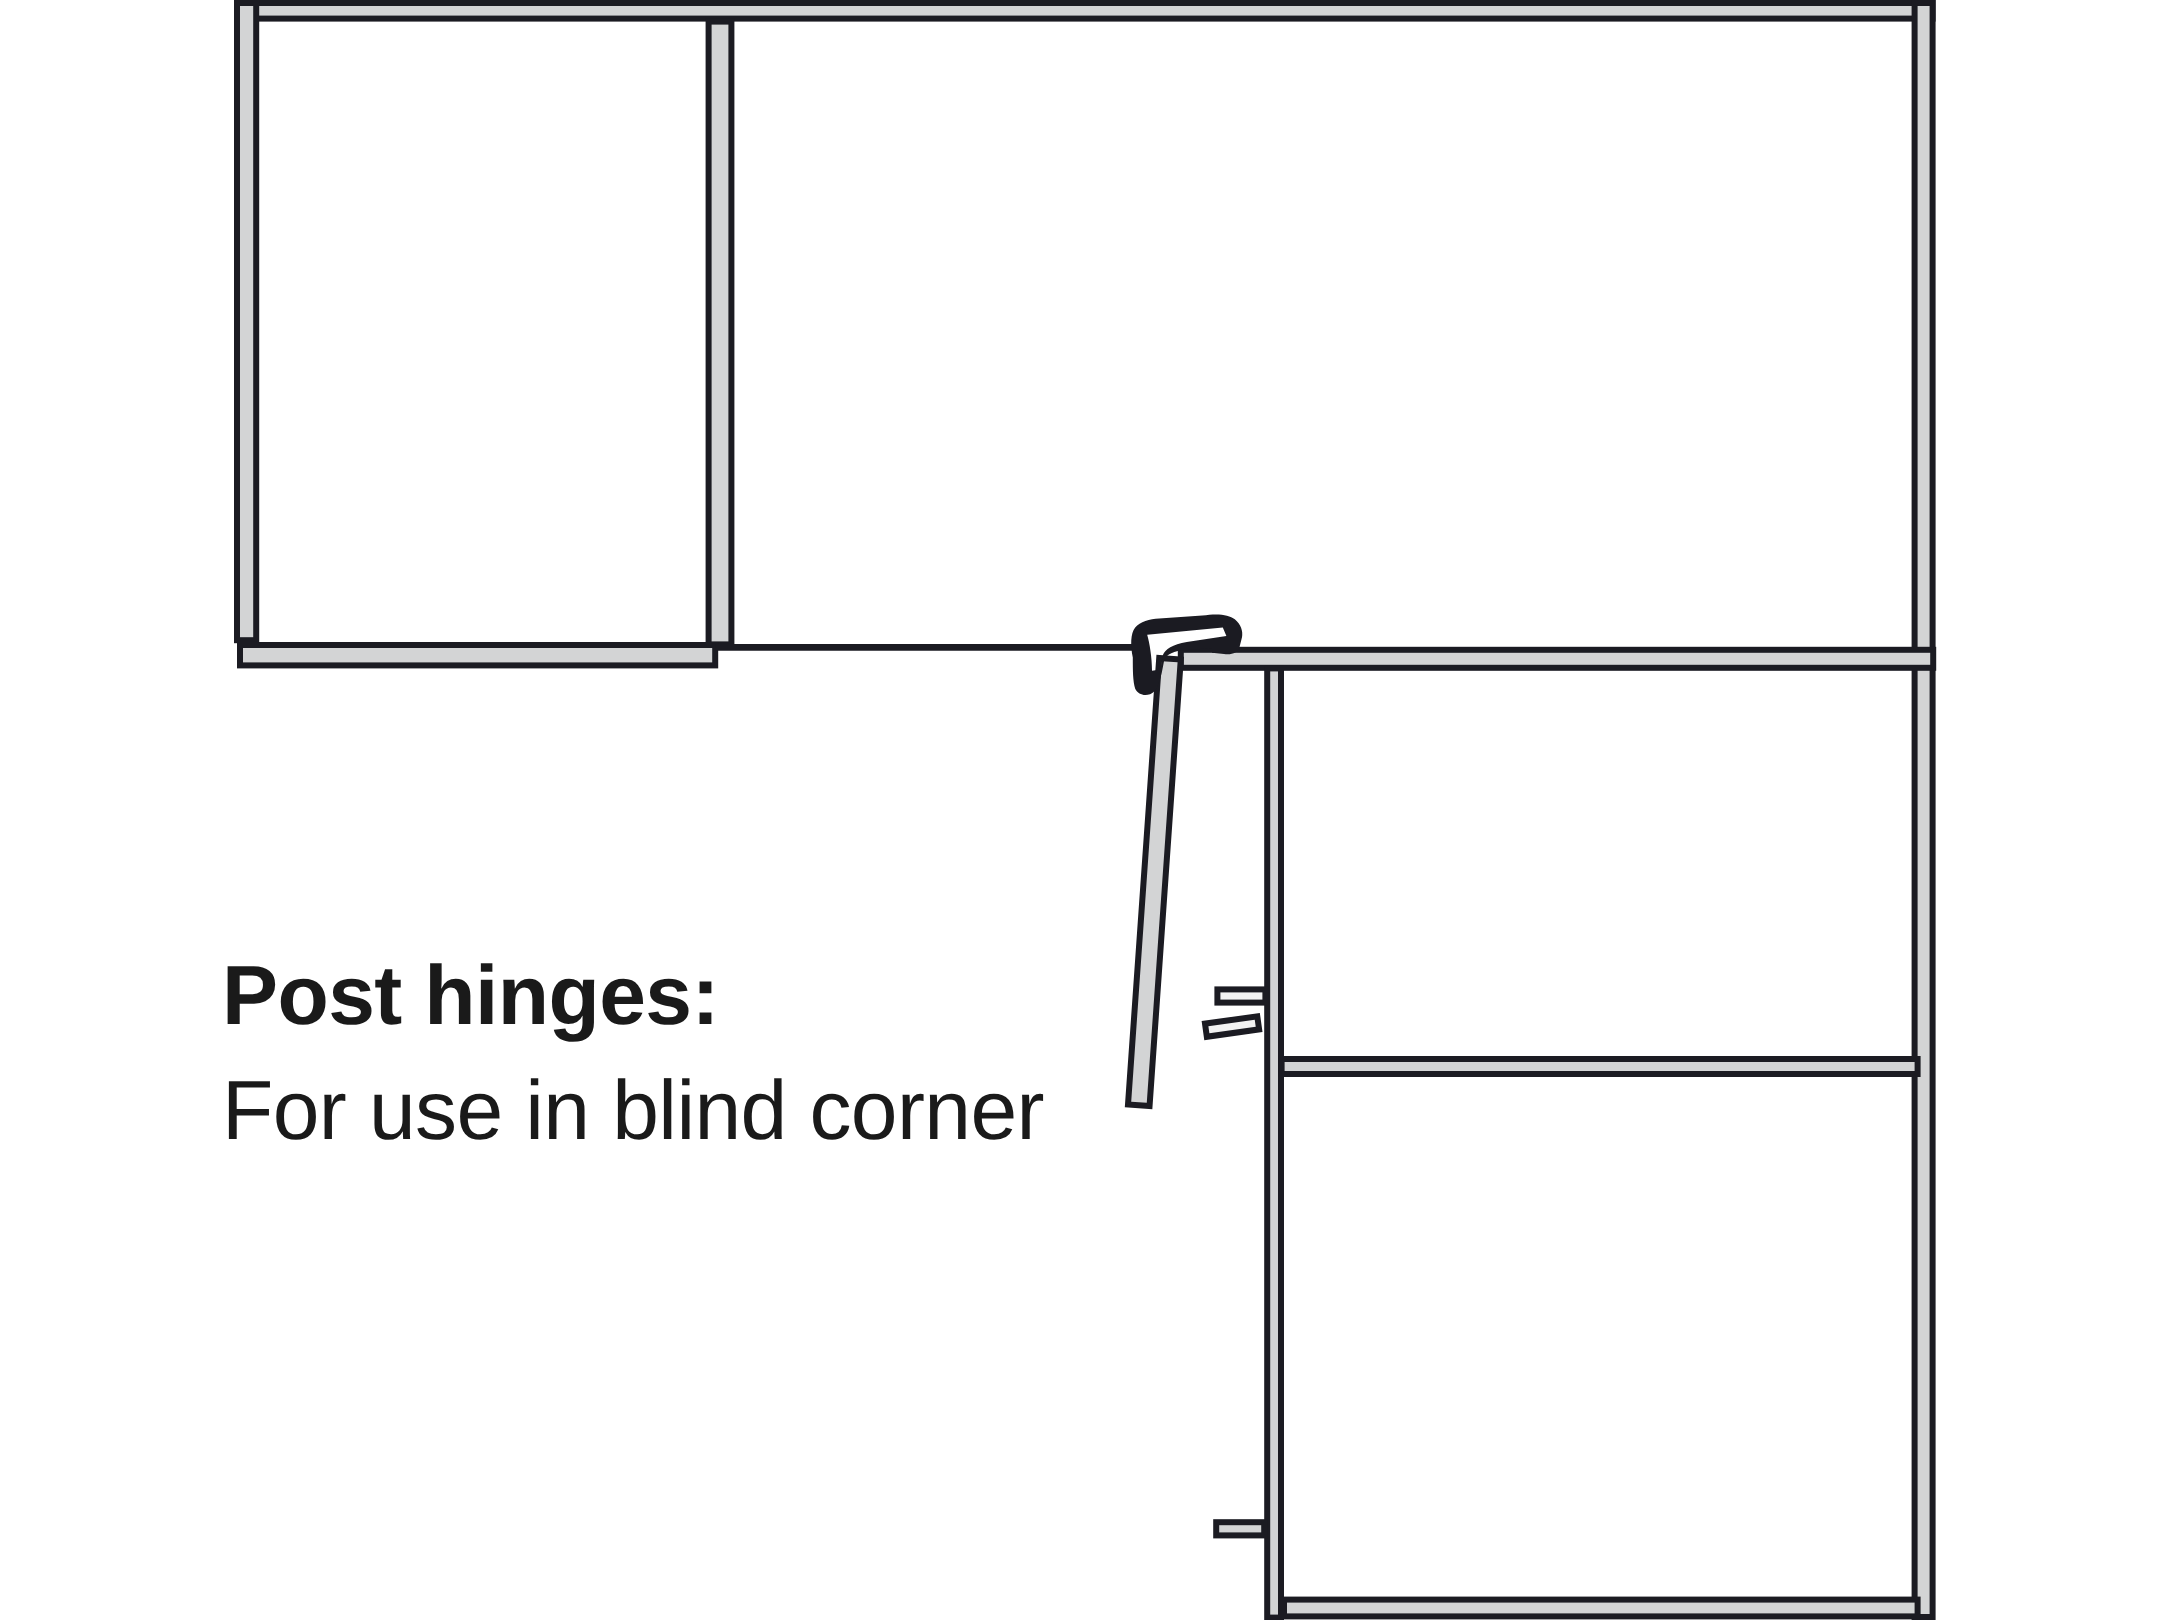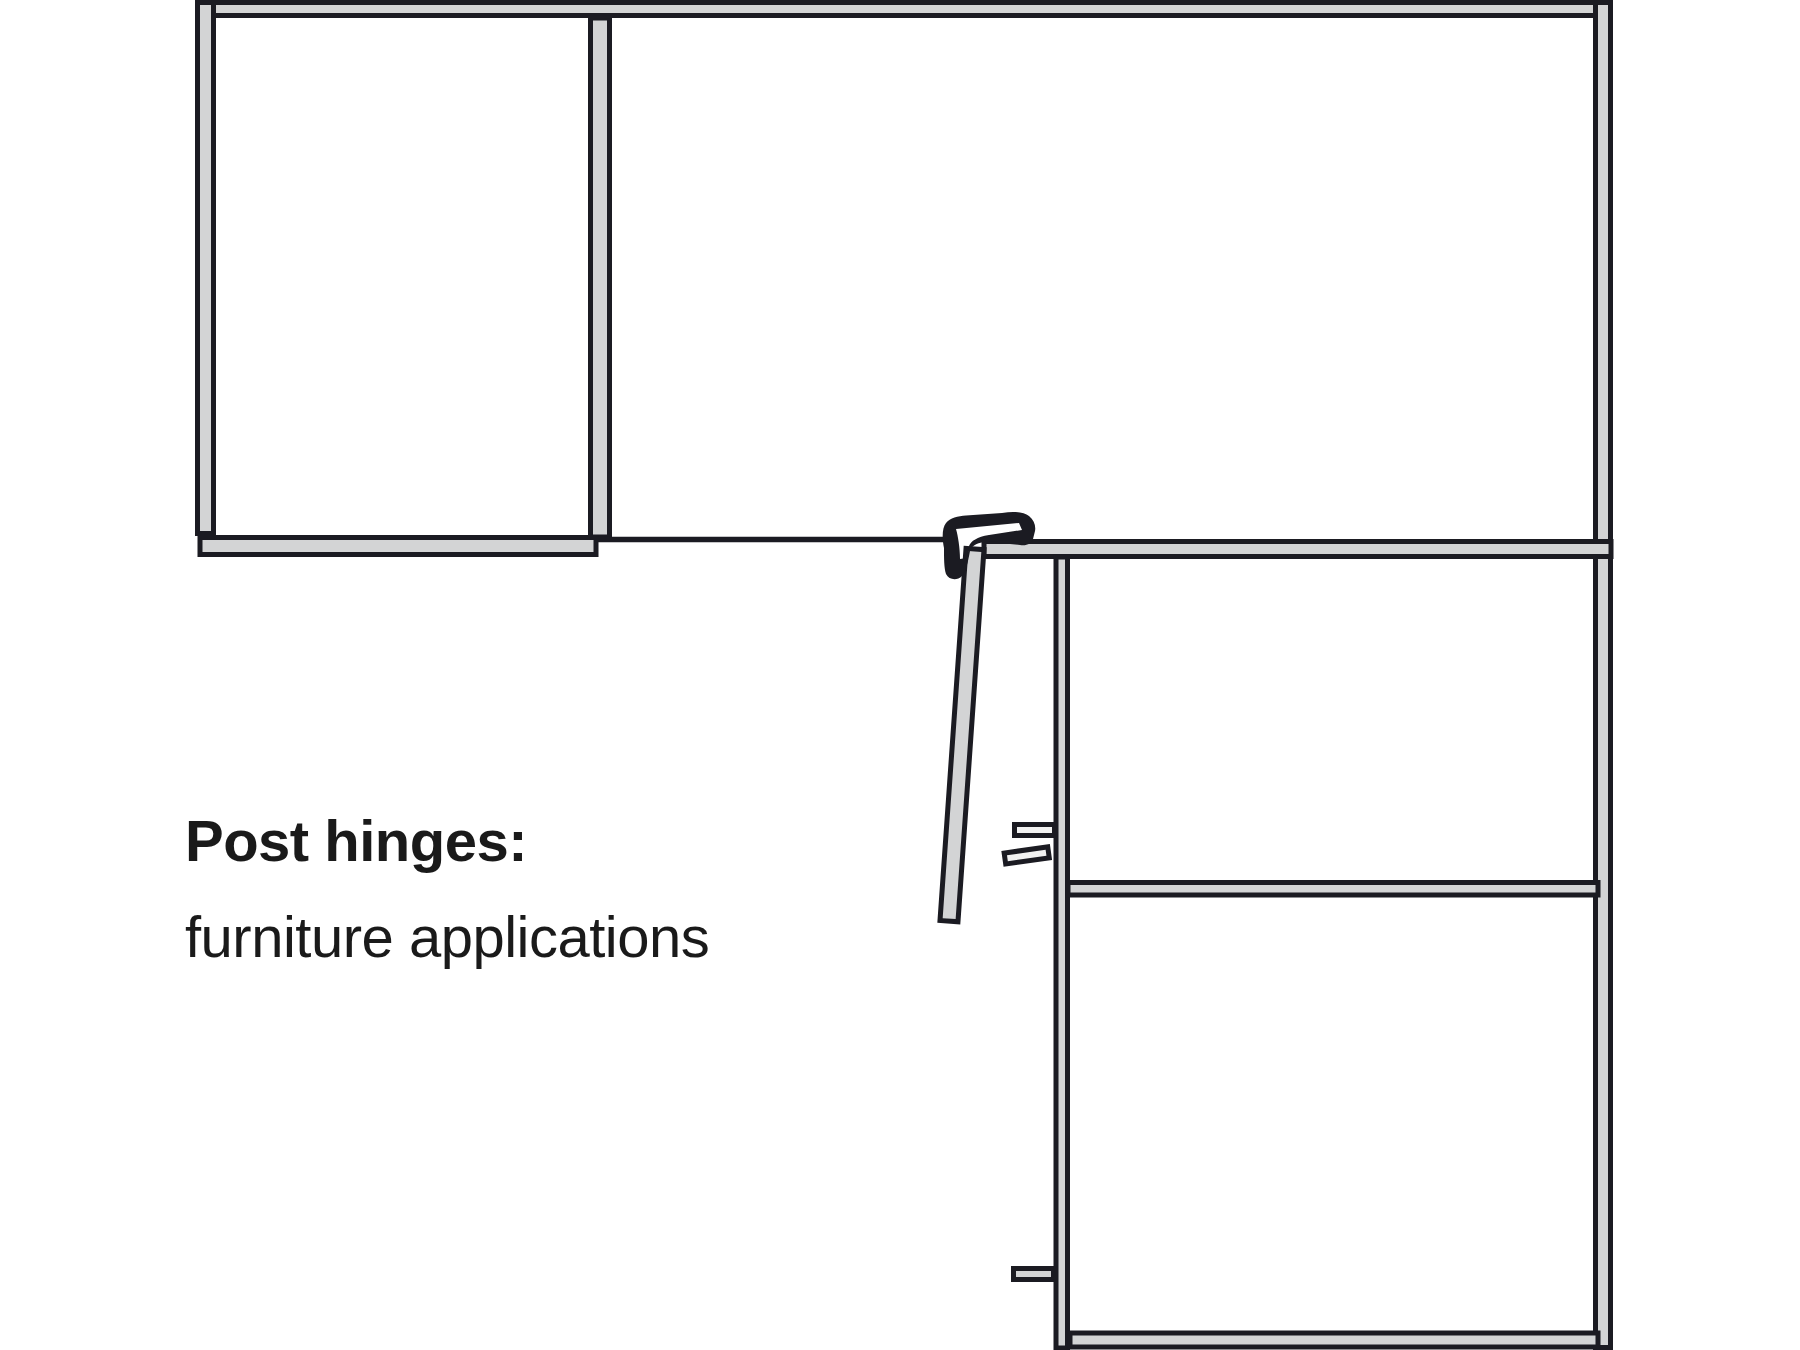--- a/index.html
+++ b/index.html
@@ -44,11 +44,10 @@
     left: 185px;
     top: 781px;
     color: var(--text, #1a1a1a);
-    font-size: 58px;
+    font-size: 70px;
     line-height: 96px;
     letter-spacing: -0.5px;
     white-space: nowrap;
-    margin-top: 12px;
   }
   .caption .title {
     font-weight: bold;

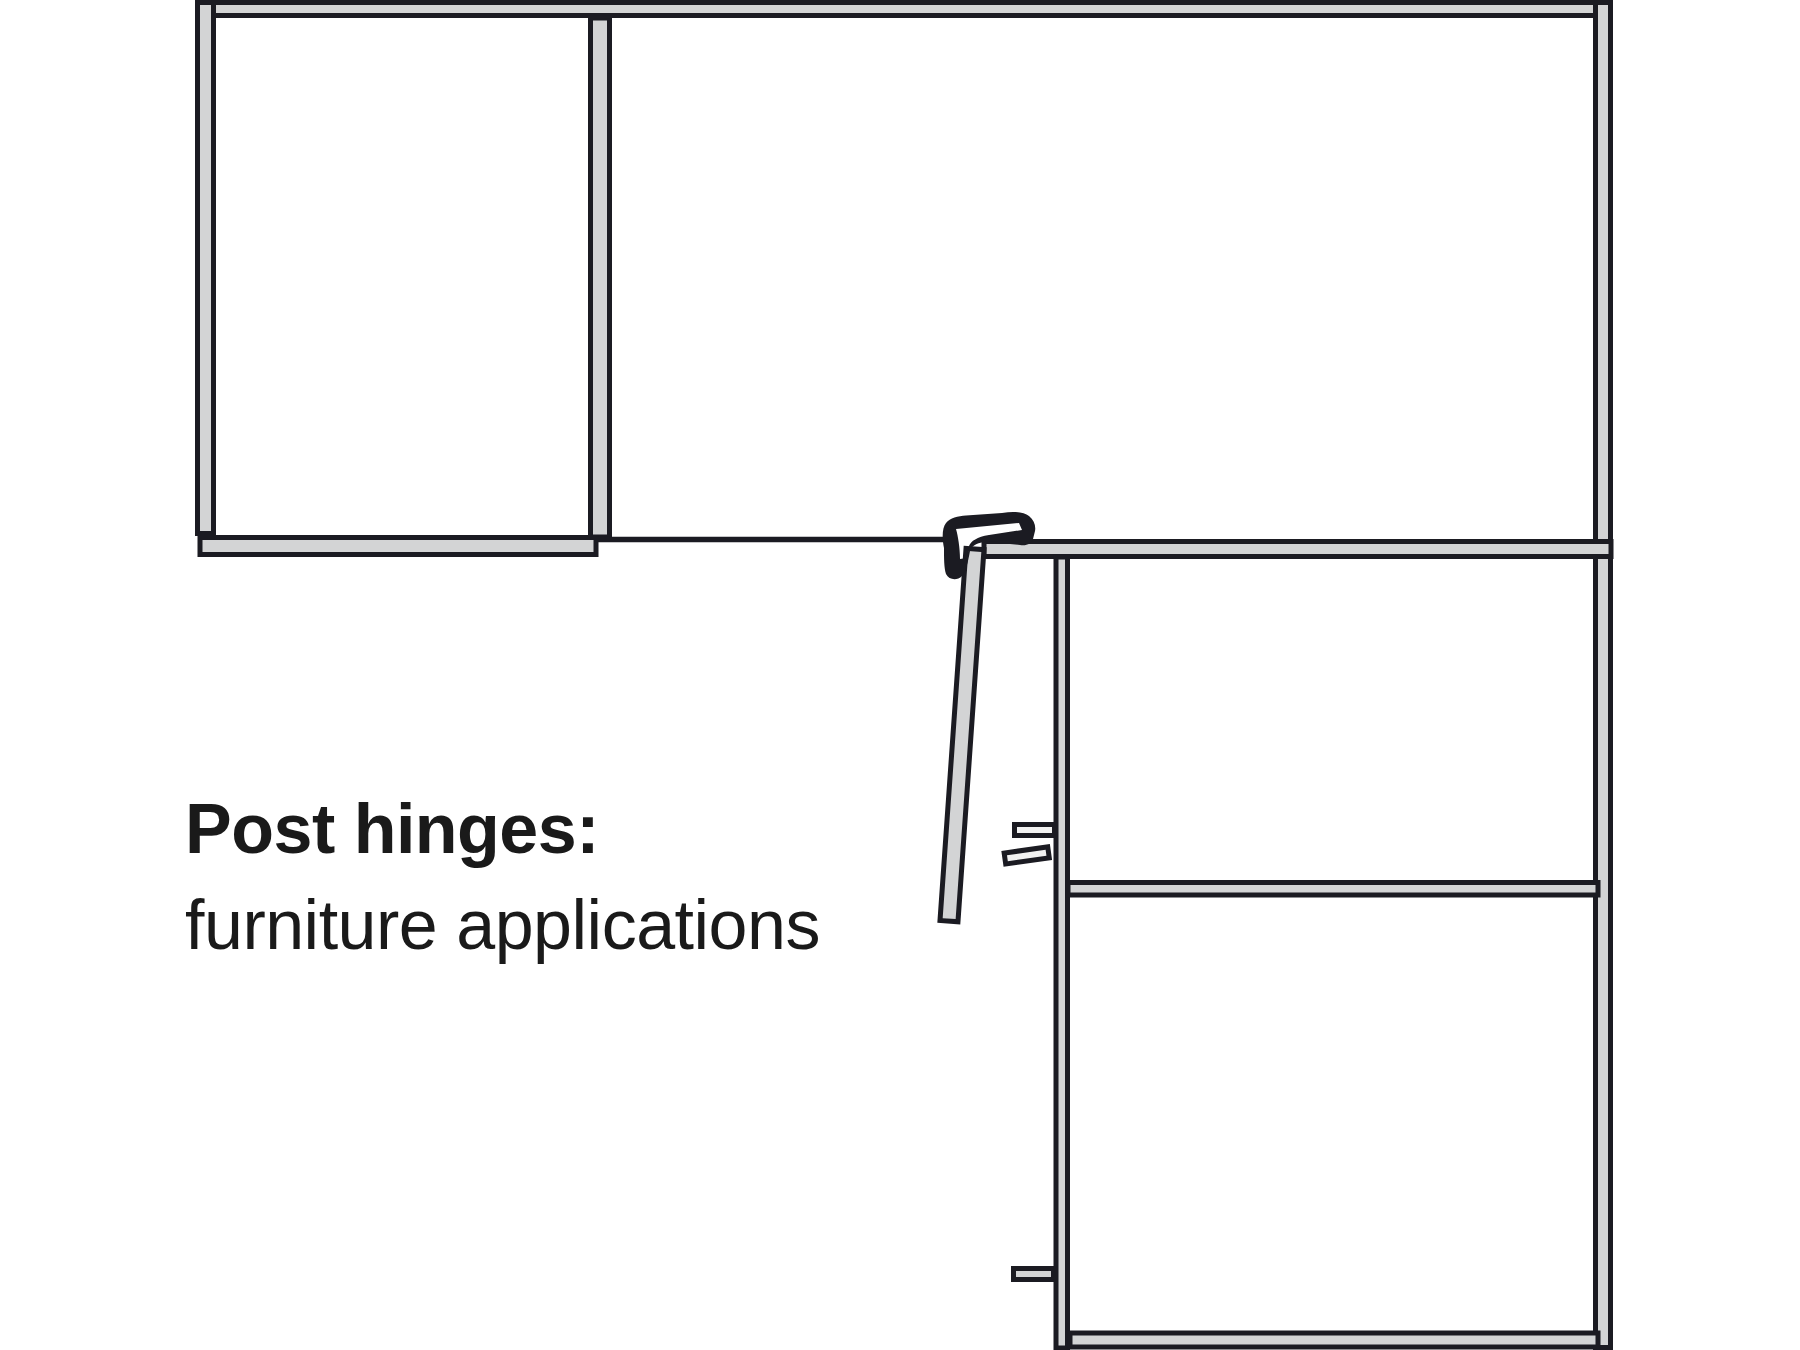--- a/index.html
+++ b/index.html
@@ -121,6 +121,7 @@
 
   <div class="caption">
     <div class="title">Post hinges:</div>
+    <div class="line">For use in blind corner</div>
     <div class="line">furniture applications</div>
   </div>
 

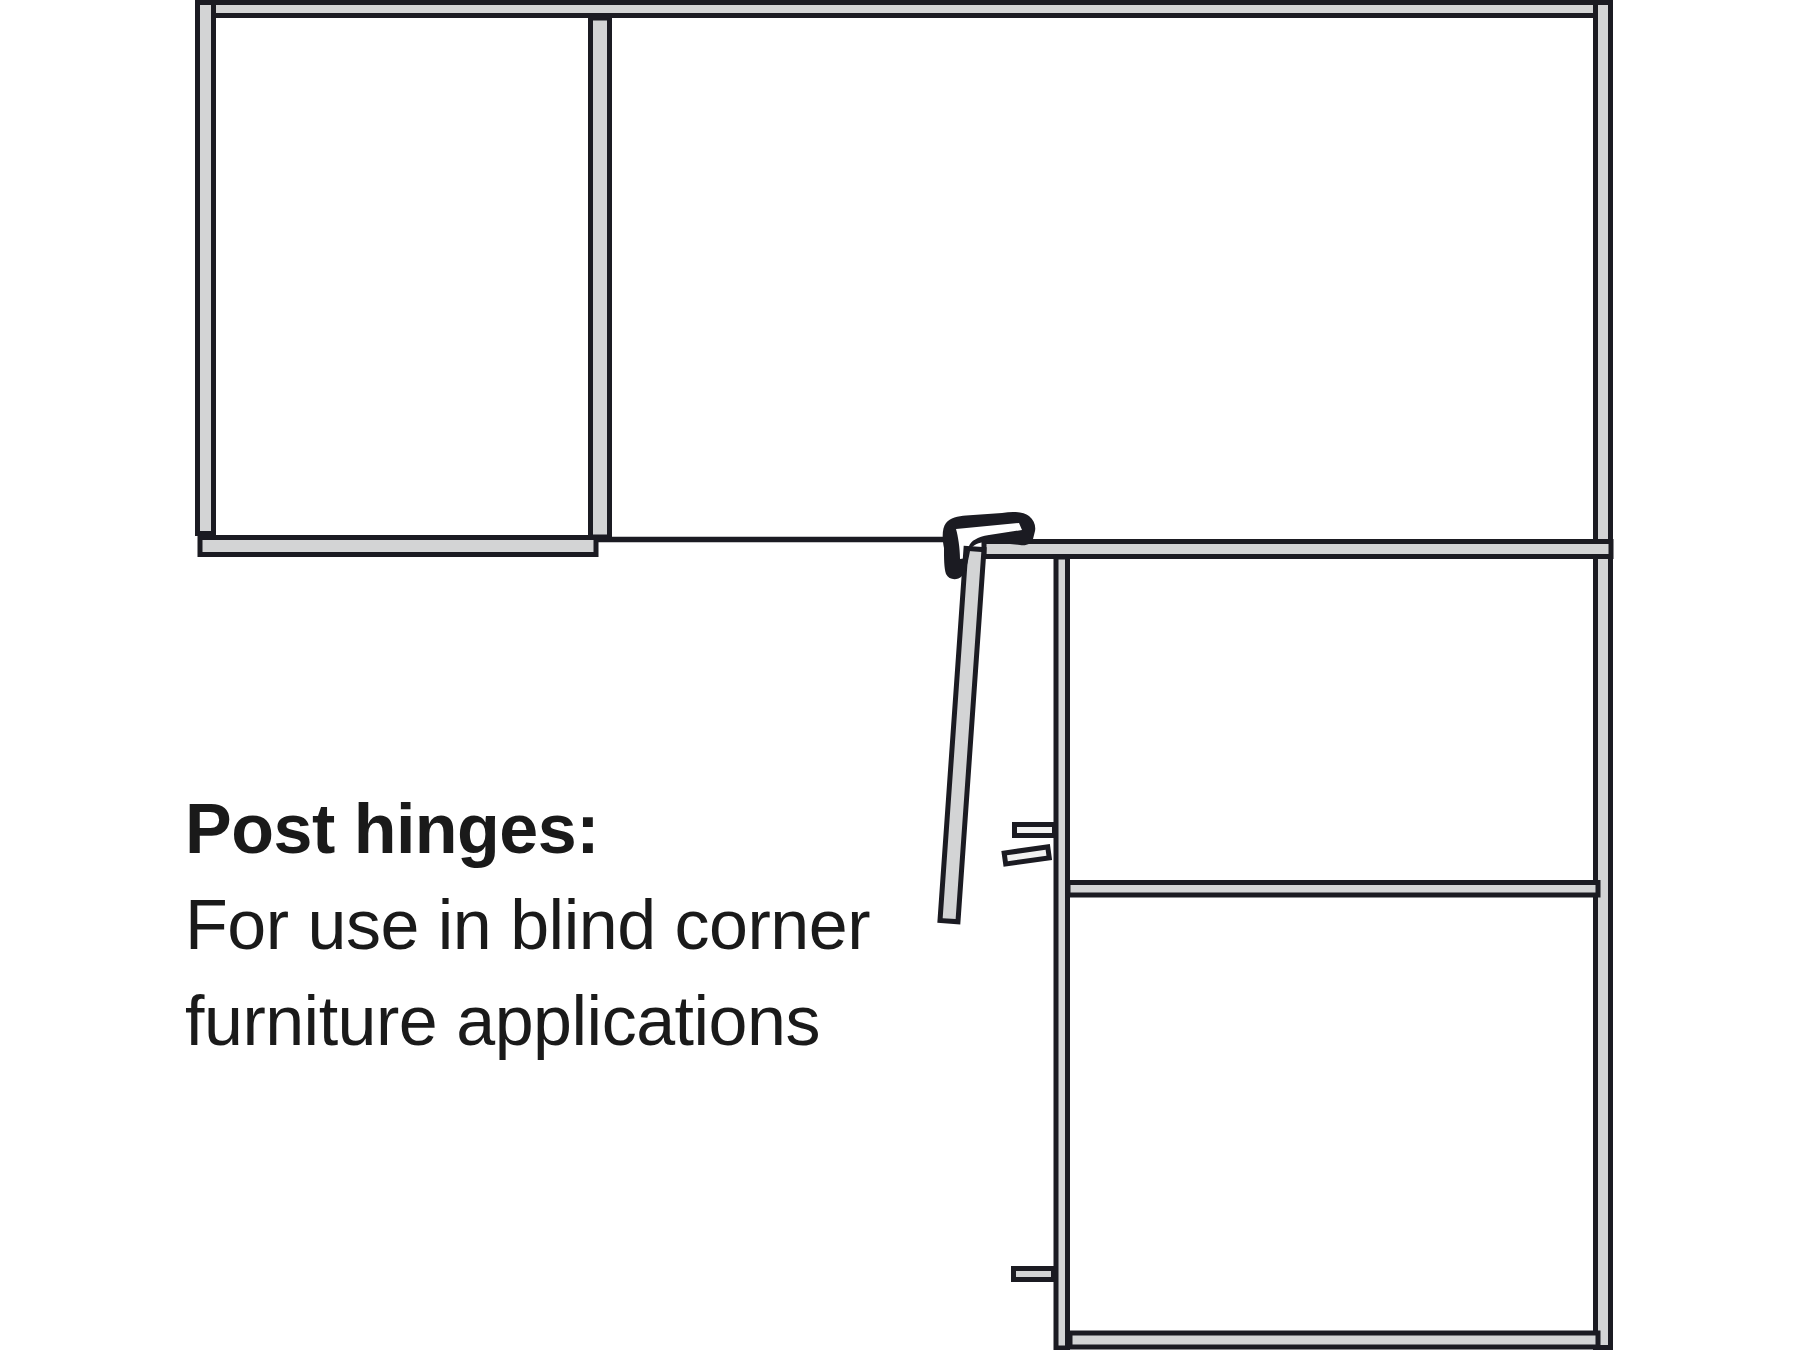--- a/index.html
+++ b/index.html
@@ -122,7 +122,6 @@
   <div class="caption">
     <div class="title">Post hinges:</div>
     <div class="line">For use in blind corner</div>
-    <div class="line">furniture applications</div>
   </div>
 
 </div>

